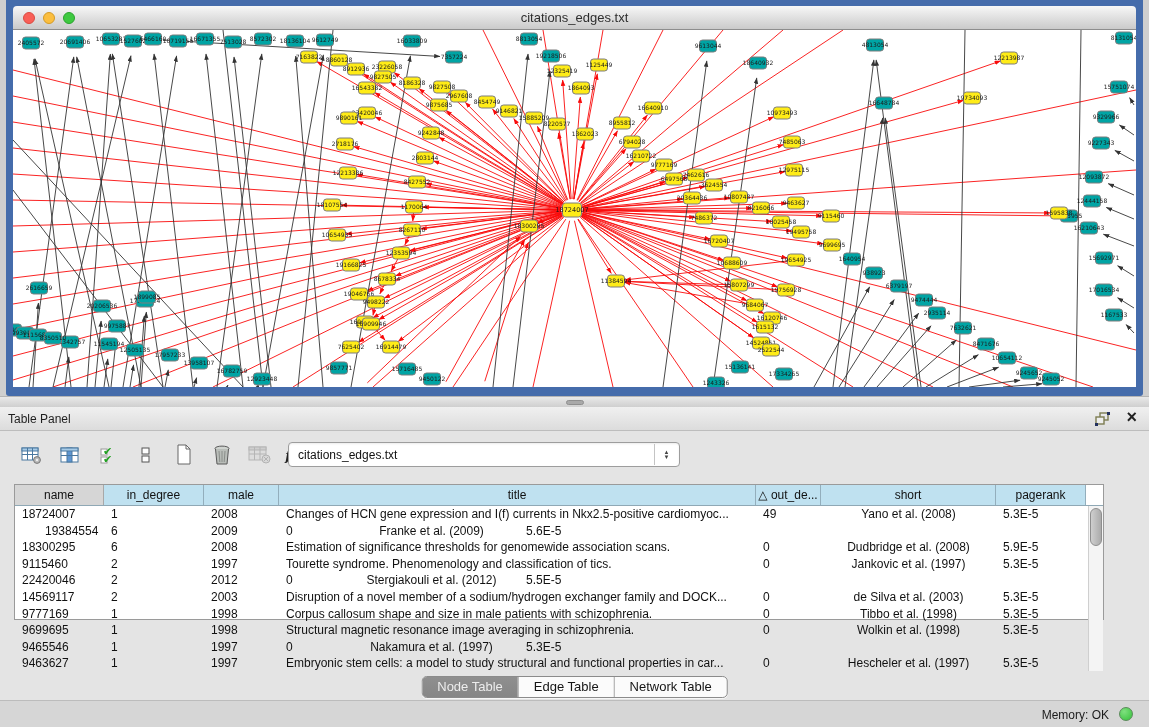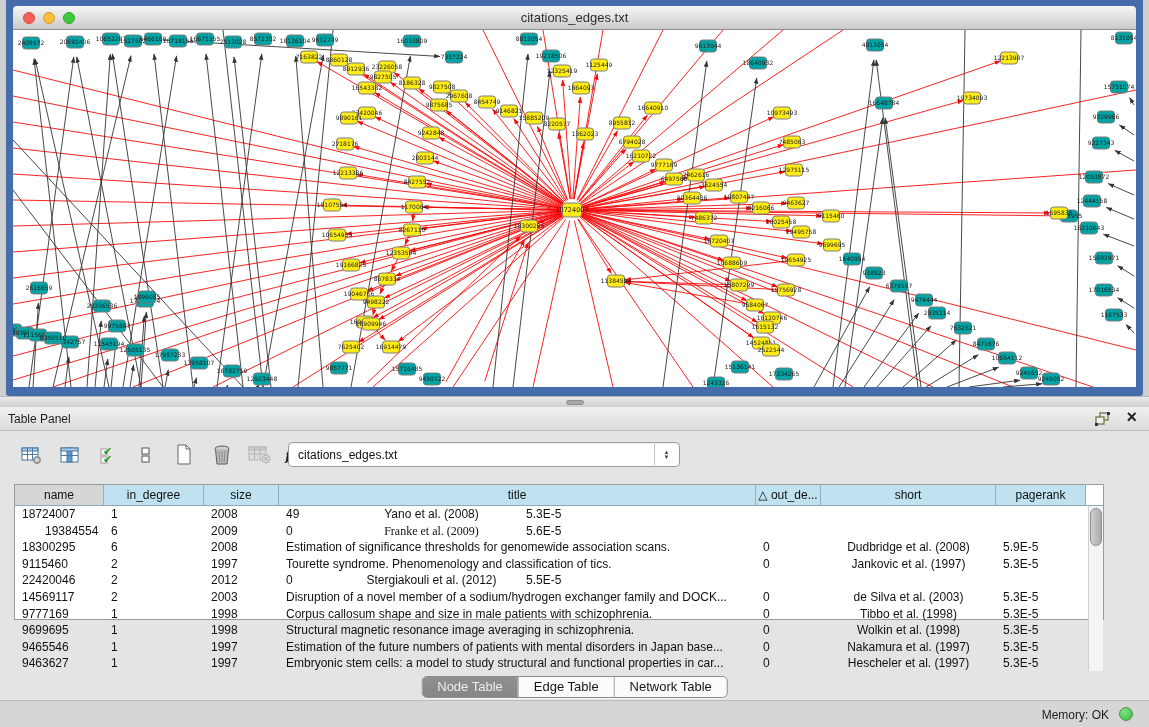--- a/index.html
+++ b/index.html
@@ -650,7 +650,7 @@
     <div class="thead" id="thead">
         <div class="th gray" style="width: 89px;">name</div>
         <div class="th" style="width: 100px;">in_degree</div>
-        <div class="th" style="width: 75px;">size</div>
+        <div class="th" style="width: 75px;">male</div>
         <div class="th" style="width: 477px;">title</div>
         <div class="th" style="width: 65px;">△ out_de...</div>
         <div class="th" style="width: 175px;">short</div>

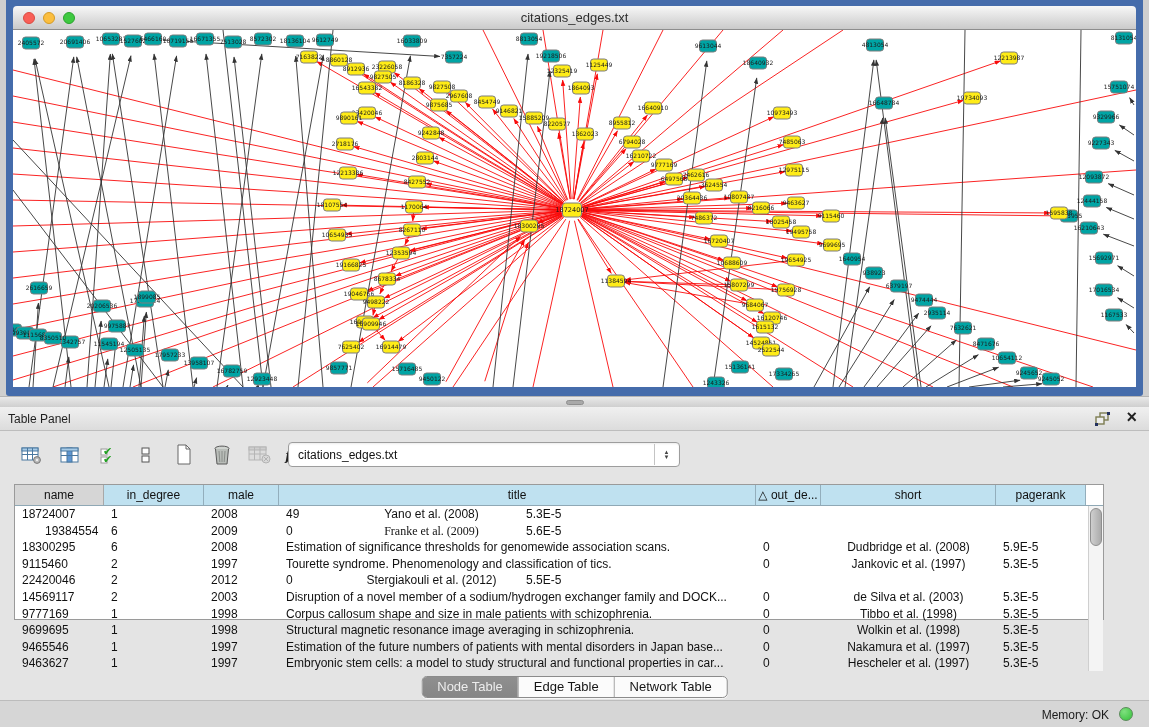--- a/index.html
+++ b/index.html
@@ -661,6 +661,7 @@
           <div class="td" style="width: 89px;">18724007</div>
           <div class="td" style="width: 100px;">1</div>
           <div class="td" style="width: 75px;">2008</div>
+          <div class="td" style="width: 477px;">Changes of HCN gene expression and I(f) currents in Nkx2.5-positive cardiomyoc...</div>
           <div class="td" style="width: 65px;">49</div>
           <div class="td center" style="width: 175px;">Yano et al. (2008)</div>
           <div class="td" style="width: 90px;">5.3E-5</div>

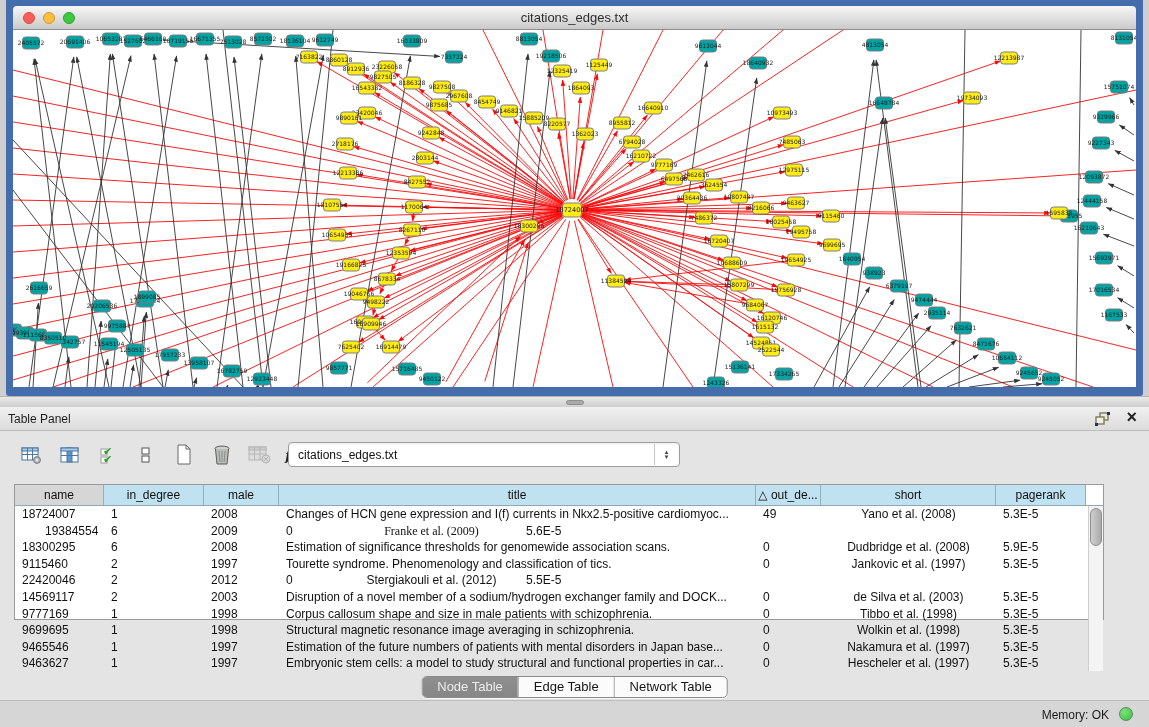--- a/index.html
+++ b/index.html
@@ -671,7 +671,7 @@
           <div class="td" style="width: 100px;">6</div>
           <div class="td" style="width: 75px;">2009</div>
           <div class="td" style="width: 65px;">0</div>
-          <div class="td center" style="width: 175px; font-family: Liberation Serif, serif;">Franke et al. (2009)</div>
+          <div class="td center" style="width: 175px;">Franke et al. (2009)</div>
           <div class="td" style="width: 90px;">5.6E-5</div>
         </div>
         <div class="tr">

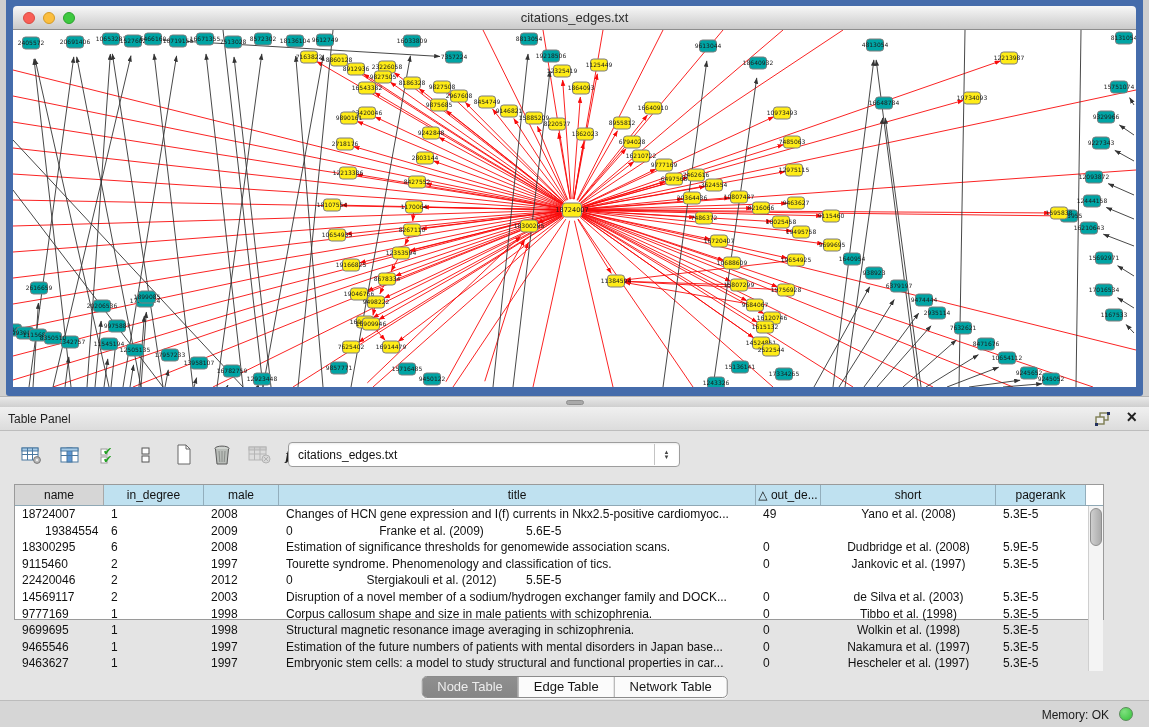--- a/index.html
+++ b/index.html
@@ -731,7 +731,6 @@
           <div class="td" style="width: 89px;">9465546</div>
           <div class="td" style="width: 100px;">1</div>
           <div class="td" style="width: 75px;">1997</div>
-          <div class="td" style="width: 477px;">Estimation of the future numbers of patients with mental disorders in Japan base...</div>
           <div class="td" style="width: 65px;">0</div>
           <div class="td center" style="width: 175px;">Nakamura et al. (1997)</div>
           <div class="td" style="width: 90px;">5.3E-5</div>

